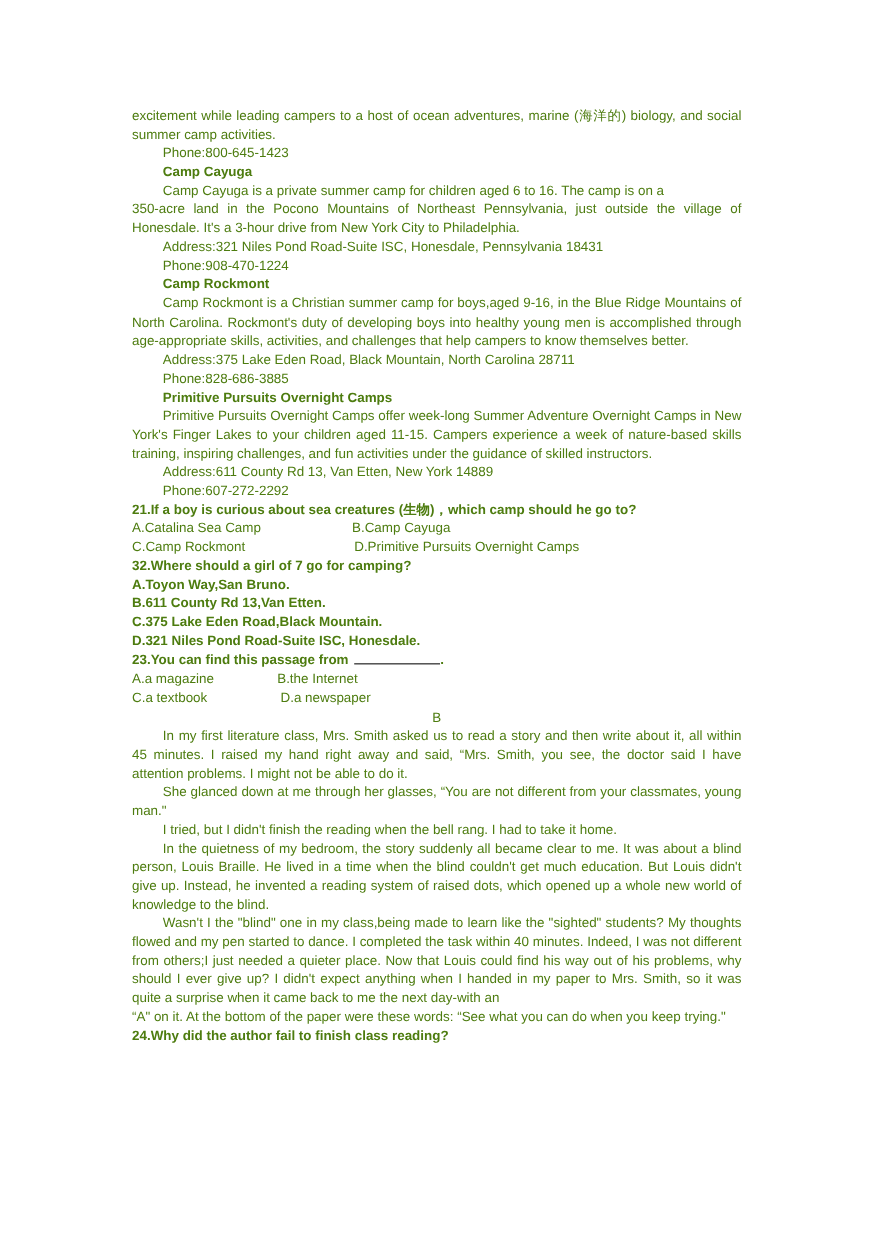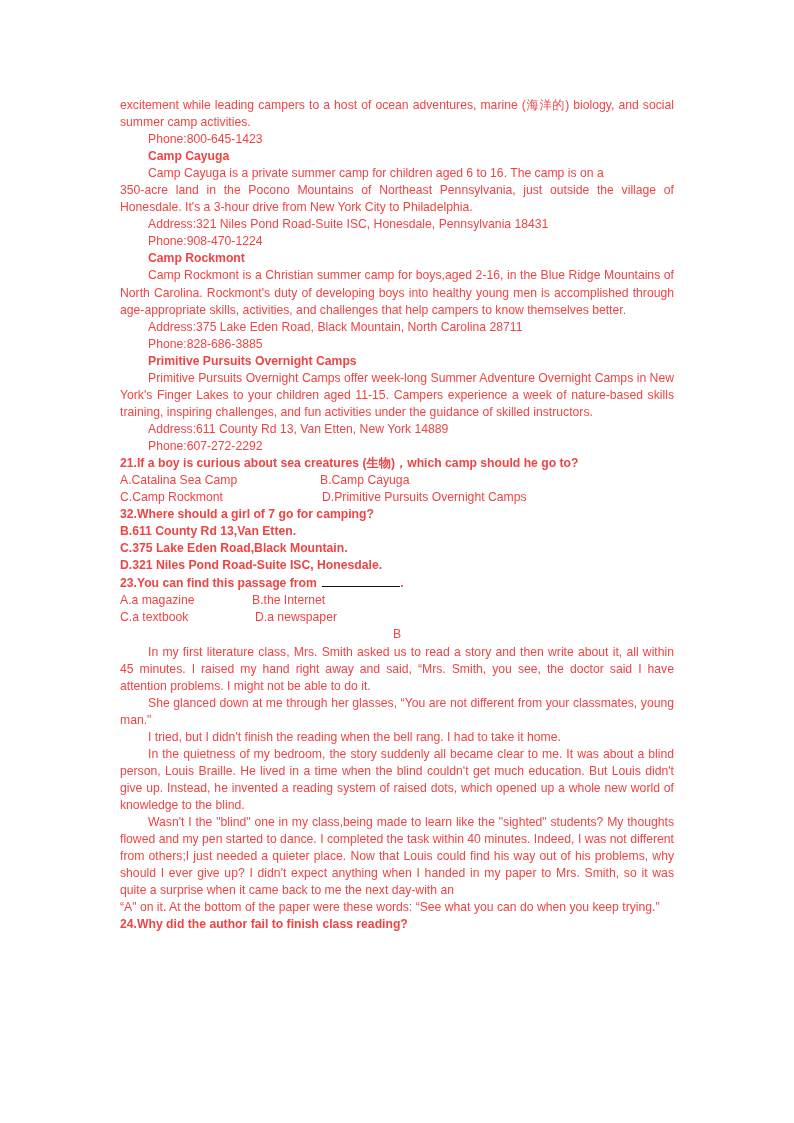--- a/index.html
+++ b/index.html
@@ -12,7 +12,7 @@
     font-family: "Liberation Sans", sans-serif;
     font-size: 12.2px;
     line-height: 17.05px;
-    color: #ef4444;
+    color: #4d7c0f;
   }
   .p { margin: 0; text-align: justify; }
   .ind { text-indent: 28px; }

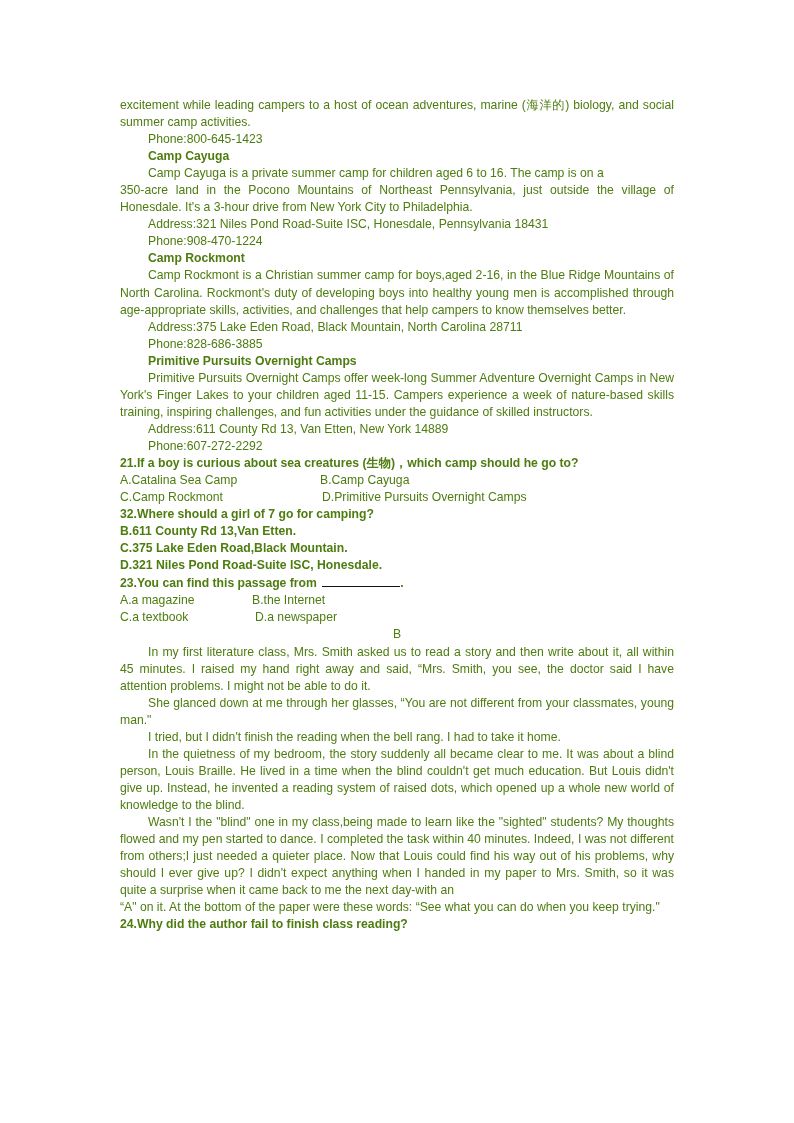--- a/index.html
+++ b/index.html
@@ -39,7 +39,7 @@
   <p class="line">Phone:908-470-1224</p>
 
   <p class="line bold">Camp Rockmont</p>
-  <p class="p ind">Camp Rockmont is a Christian summer camp for boys,aged 2-16, in the Blue Ridge Mountains of North Carolina. Rockmont's duty of developing boys into healthy young men is accomplished through age-appropriate skills, activities, and challenges that help campers to know themselves better.</p>
+  <p class="p ind">Camp Rockmont is a Christian summer camp for boys,aged 9-16, in the Blue Ridge Mountains of North Carolina. Rockmont's duty of developing boys into healthy young men is accomplished through age-appropriate skills, activities, and challenges that help campers to know themselves better.</p>
   <p class="line">Address:375 Lake Eden Road, Black Mountain, North Carolina 28711</p>
   <p class="line">Phone:828-686-3885</p>
 

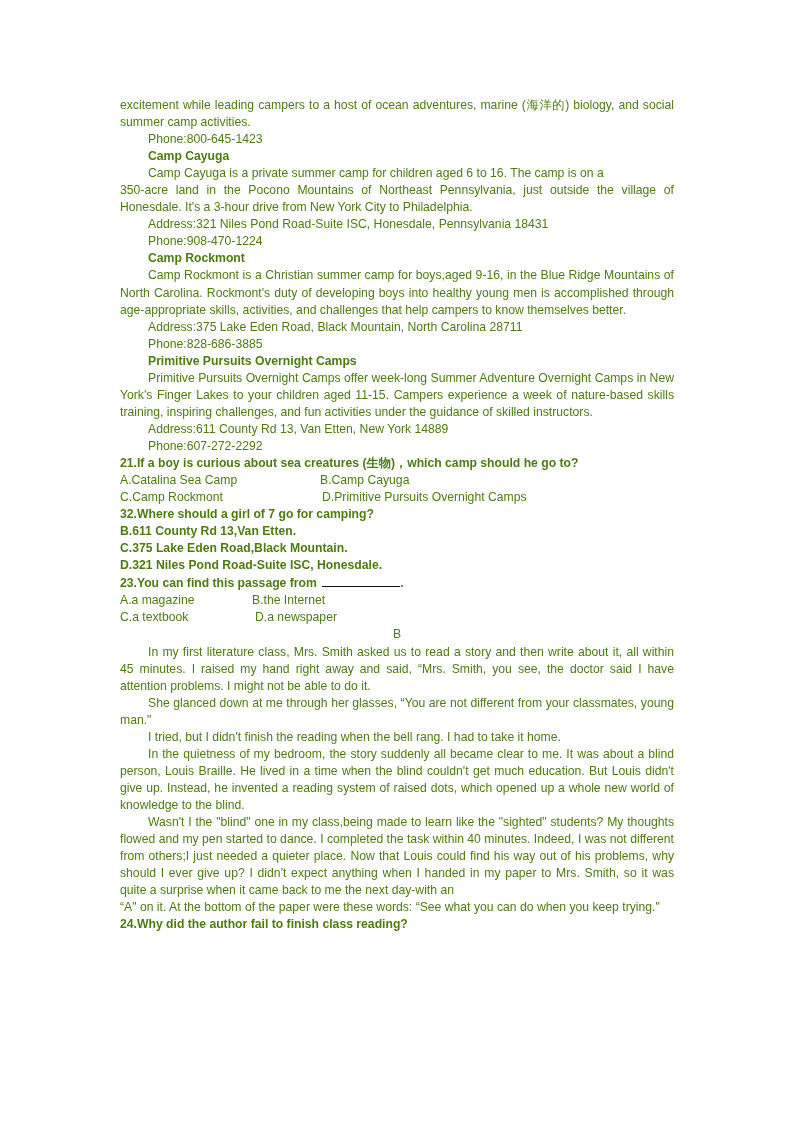--- a/index.html
+++ b/index.html
@@ -59,6 +59,7 @@
   </div>
 
   <p class="q">32.Where should a girl of 7 go for camping?</p>
+  <p class="q">A.Toyon Way,San Bruno.</p>
   <p class="q">B.611 County Rd 13,Van Etten.</p>
   <p class="q">C.375 Lake Eden Road,Black Mountain.</p>
   <p class="q">D.321 Niles Pond Road-Suite ISC, Honesdale.</p>

